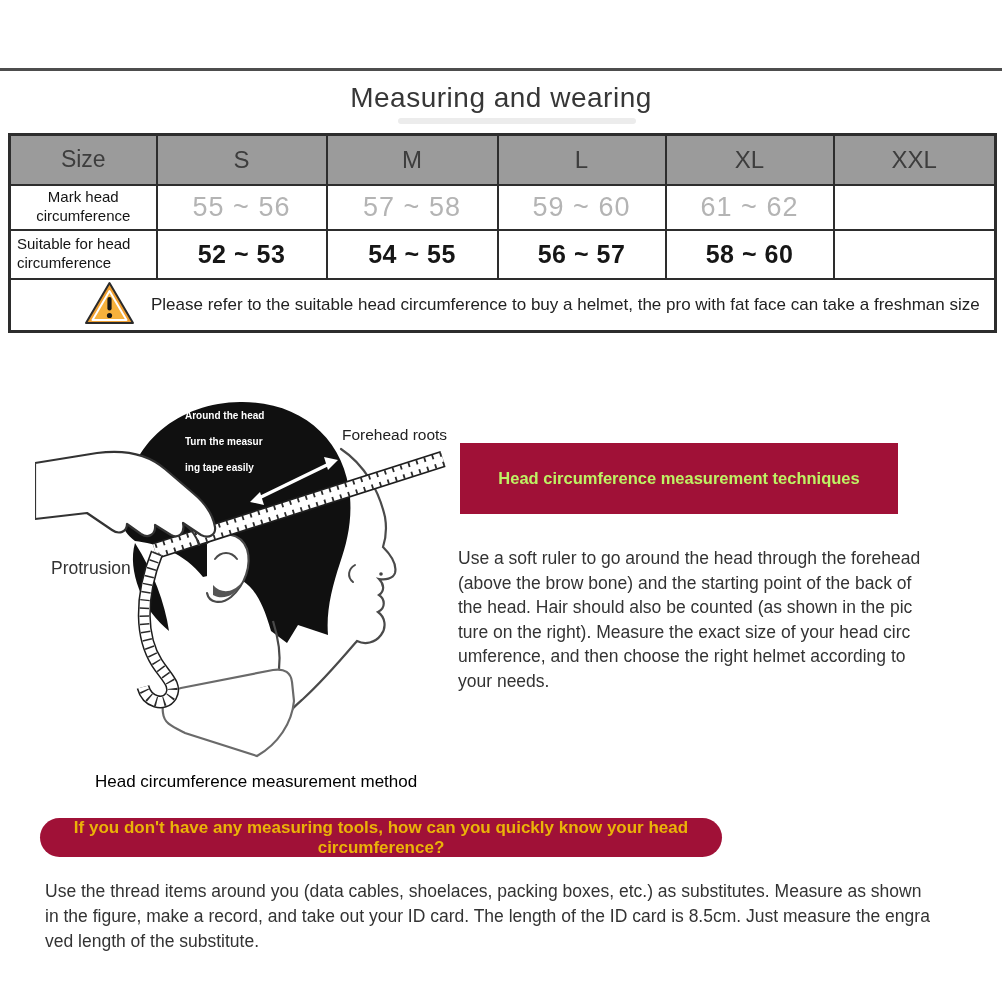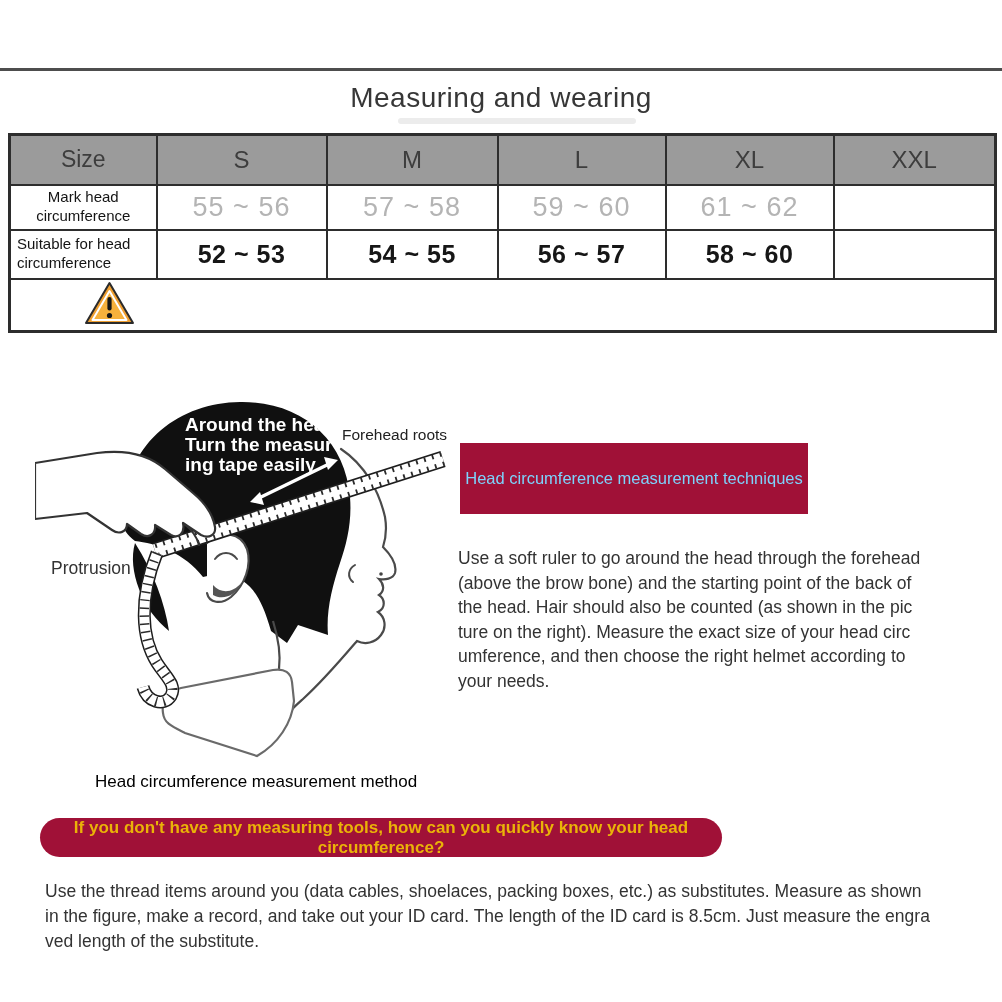--- a/index.html
+++ b/index.html
@@ -131,6 +131,7 @@
                 <circle cx="26.5" cy="35.5" r="2.6" fill="#151515"></circle>
               </svg>
             </span>
+            <span class="note-text">Please refer to the suitable head circumference to buy a helmet, the pro with fat face can take a freshman size</span>
           </div>
         </td>
       </tr>

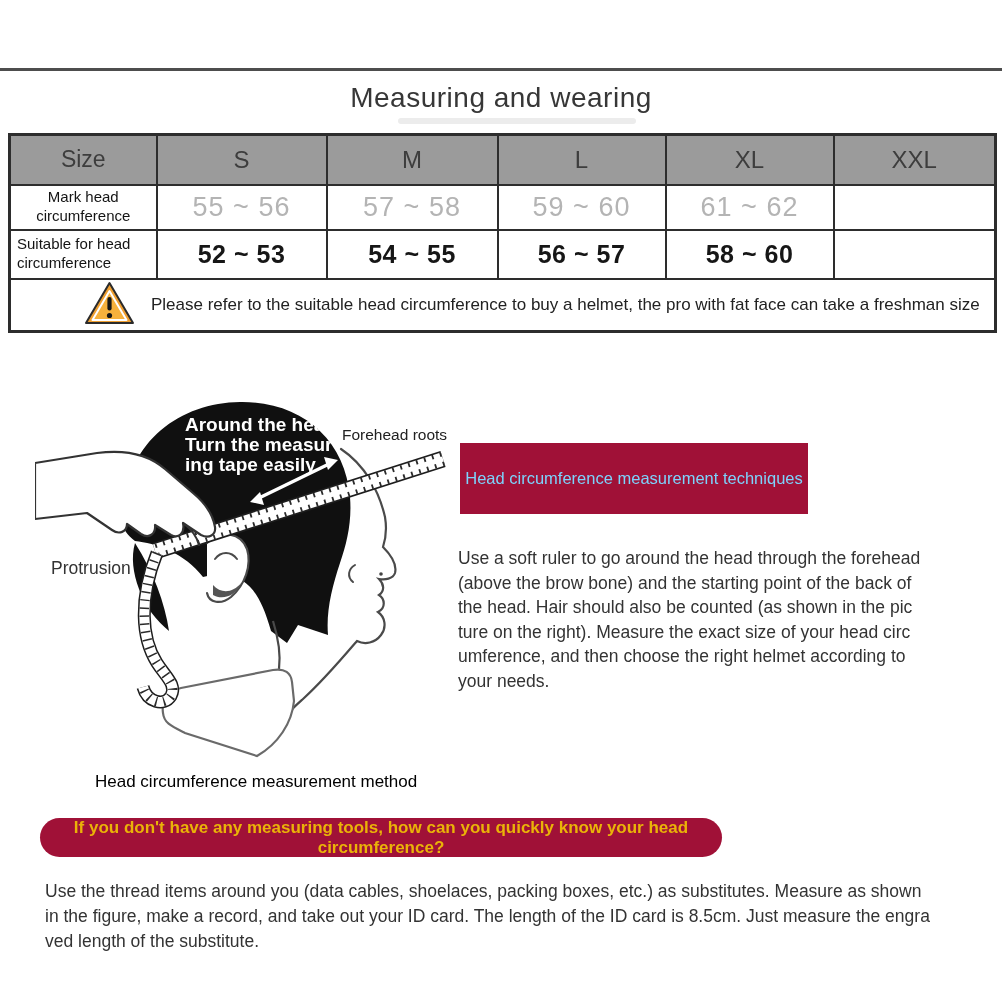--- a/index.html
+++ b/index.html
@@ -46,8 +46,8 @@
   .illustration{position:absolute;left:35px;top:393px;width:440px;height:378px;}
   .illustration svg{position:absolute;left:0;top:0;}
   .hair-label{
-    position:absolute;left:150px;top:22px;width:170px;
-    color:#ffffff;font-size:19px;font-weight:700;line-height:20px;white-space:pre-line;
+    position:absolute;left:150px;top:10px;width:170px;
+    color:#ffffff;font-size:10px;font-weight:700;line-height:26px;white-space:pre-line;
   }
   .forehead-label{position:absolute;left:307px;top:33px;font-size:15.5px;color:#222;white-space:nowrap;}
   .protrusion-label{position:absolute;left:16px;top:165px;font-size:17.5px;color:#333;}

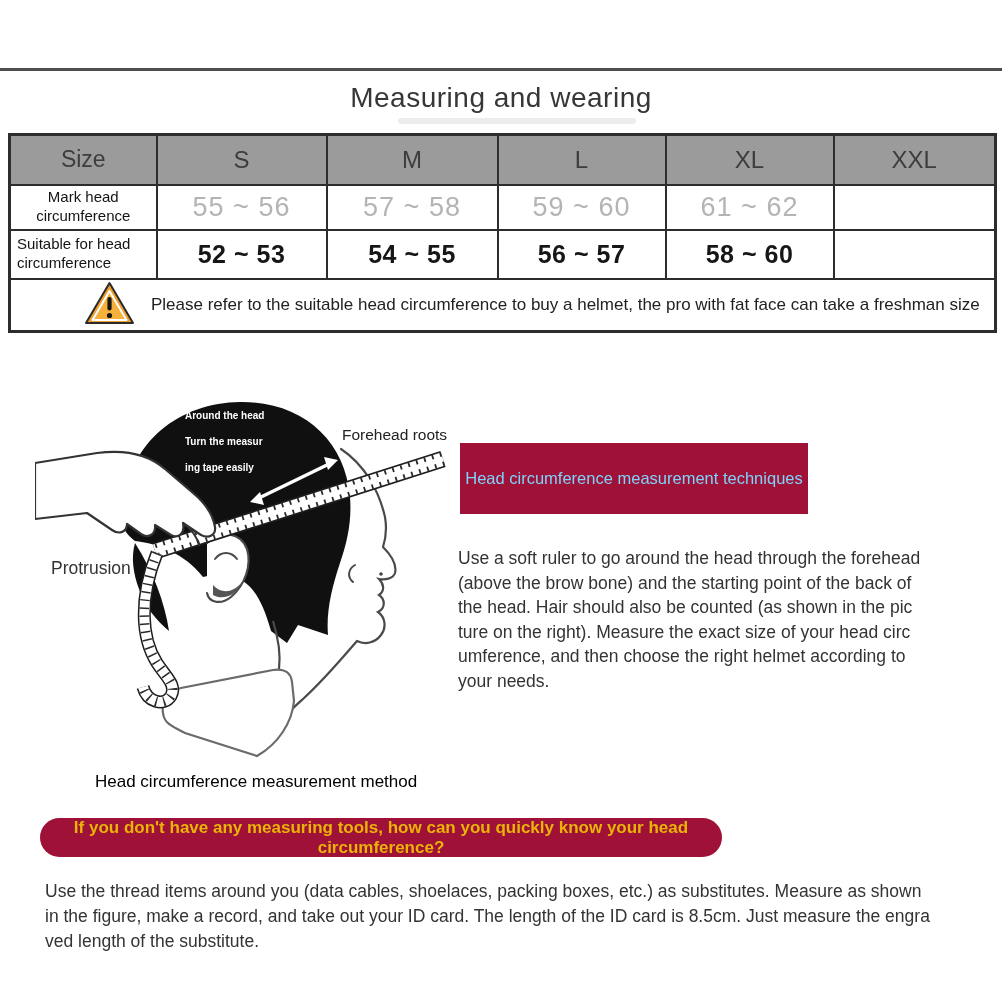--- a/index.html
+++ b/index.html
@@ -55,9 +55,9 @@
 
   
   .tech-banner{
-    position:absolute;left:460px;top:443px;width:348px;height:71px;
-    background:var(--accent);color:#7dd3fc;font-size:16.5px;
-    display:flex;align-items:center;justify-content:center;text-align:center;
+    position:absolute;left:460px;top:443px;width:438px;height:71px;
+    background:var(--accent);color:#bef264;font-size:16.5px;
+    display:flex;align-items:center;justify-content:center;text-align:center;font-weight:bold;
   }
   .tech-body{
     position:absolute;left:458px;top:546px;width:500px;

